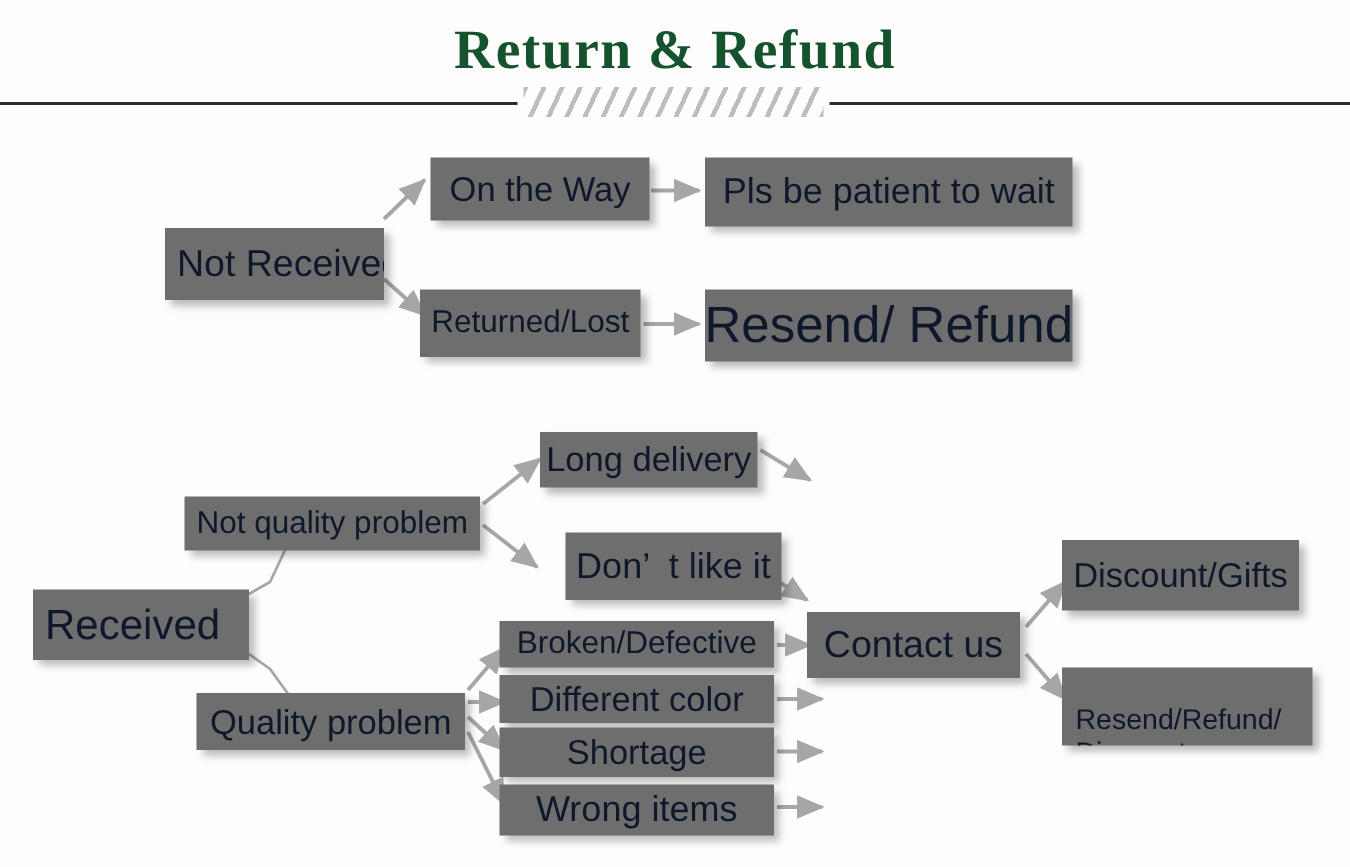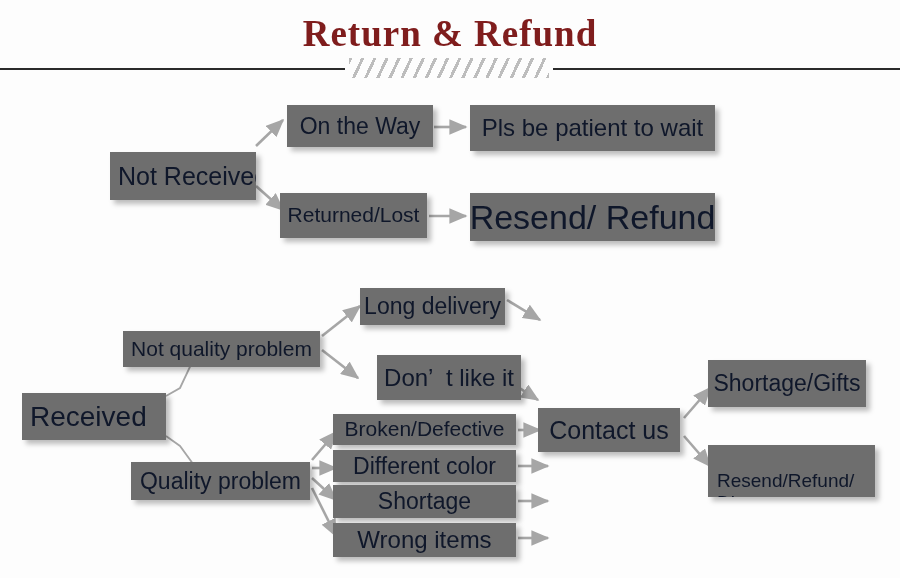--- a/index.html
+++ b/index.html
@@ -36,7 +36,7 @@
     font-weight: bold;
     font-size: 37px;
     letter-spacing: 1px;
-    color: #7f1d1d;
+    color: #14532d;
     white-space: nowrap;
   }
   .rule {

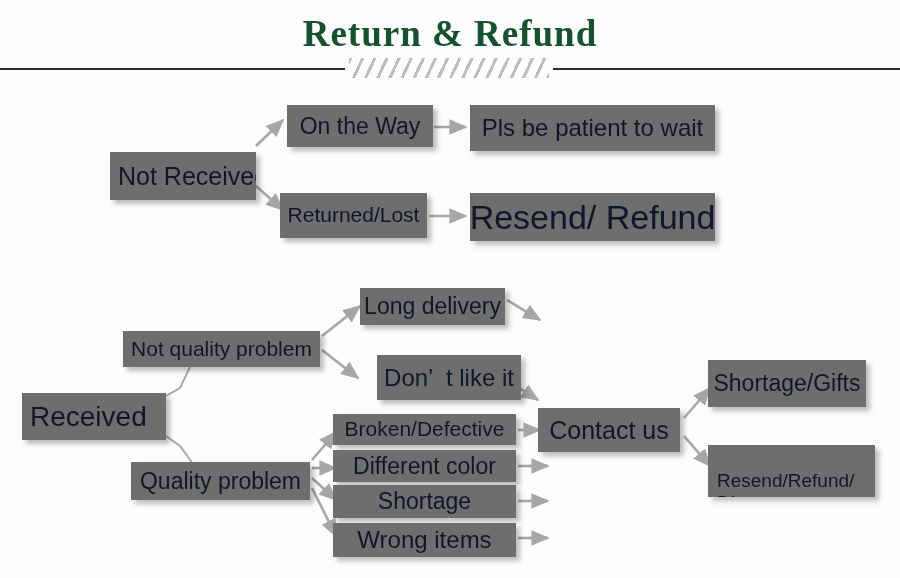--- a/index.html
+++ b/index.html
@@ -239,7 +239,7 @@
     </div>
 
     <div class="node center" style="left:708px; top:272px; width:158px; height:47px; font-size:23px;">
-      <span>Shortage/Gifts</span>
+      <span>Discount/Gifts</span>
     </div>
 
     <div class="node two-line" style="left:708px; top:357px; width:167px; height:52px; padding-left:9px; font-size:19px;">

